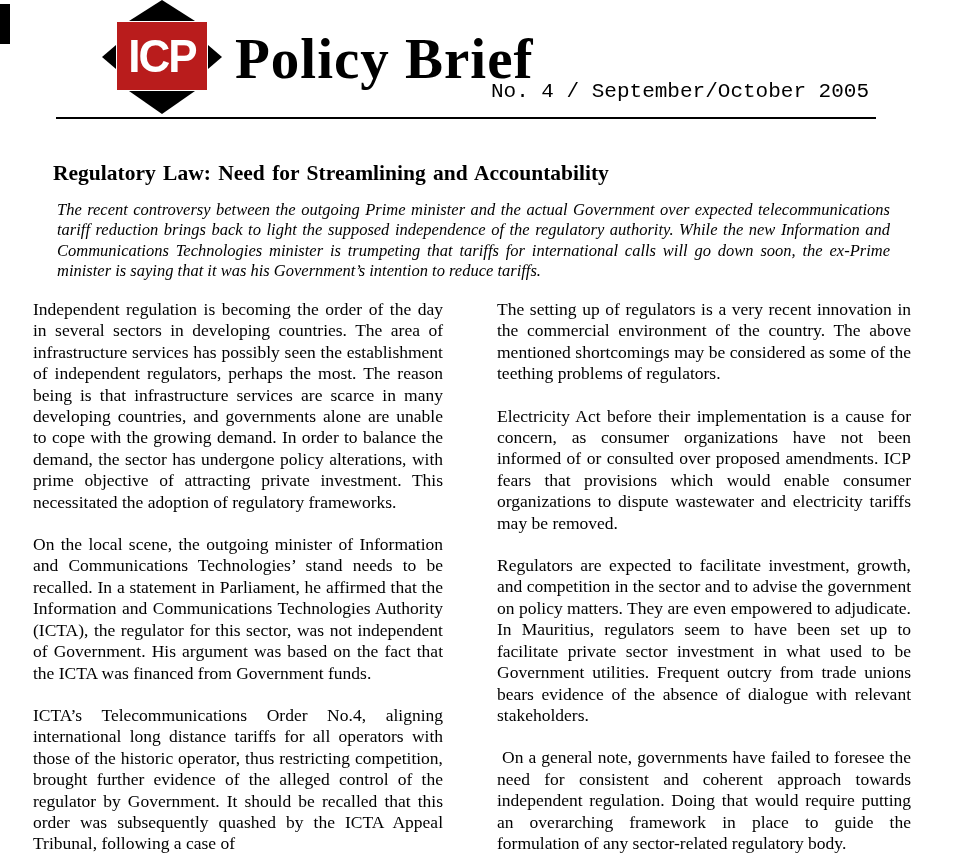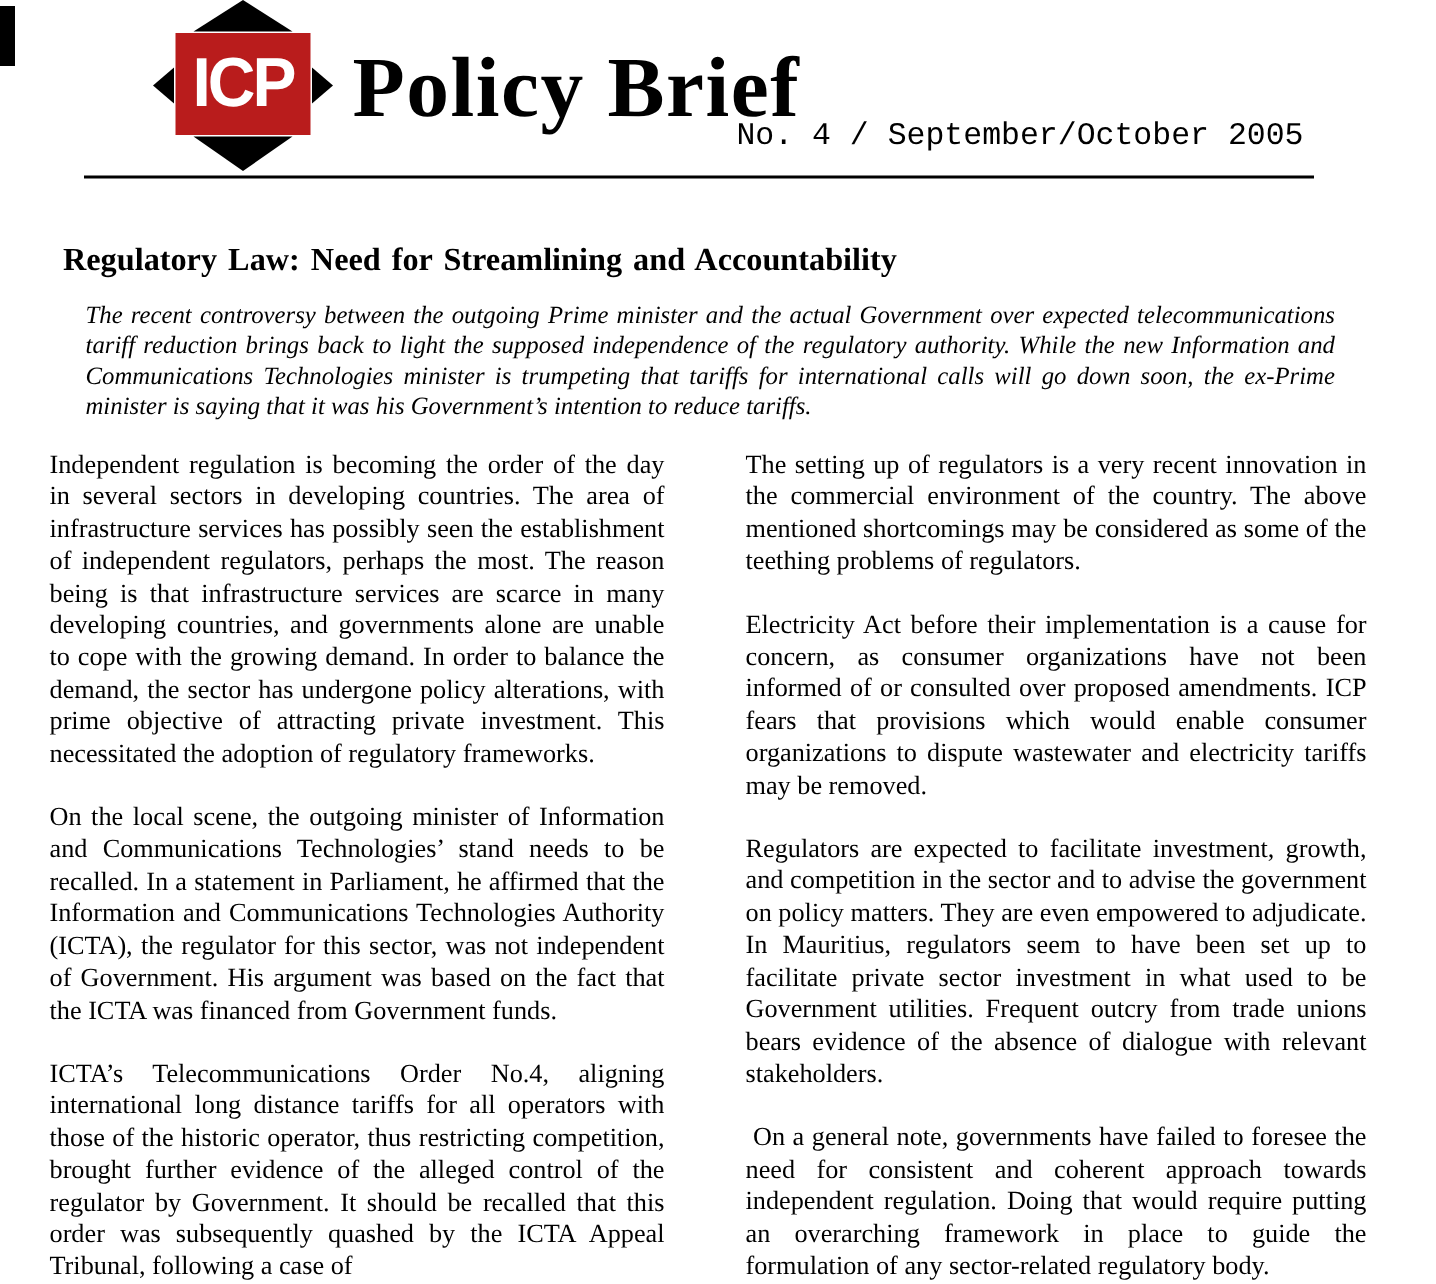--- a/index.html
+++ b/index.html
@@ -87,7 +87,7 @@
 
   
   .headline {
-    position: absolute; left: 42px; top: 147px;
+    position: absolute; left: 53px; top: 147px;
     width: 835px;
     font-size: 21.5px;
     font-weight: bold;

